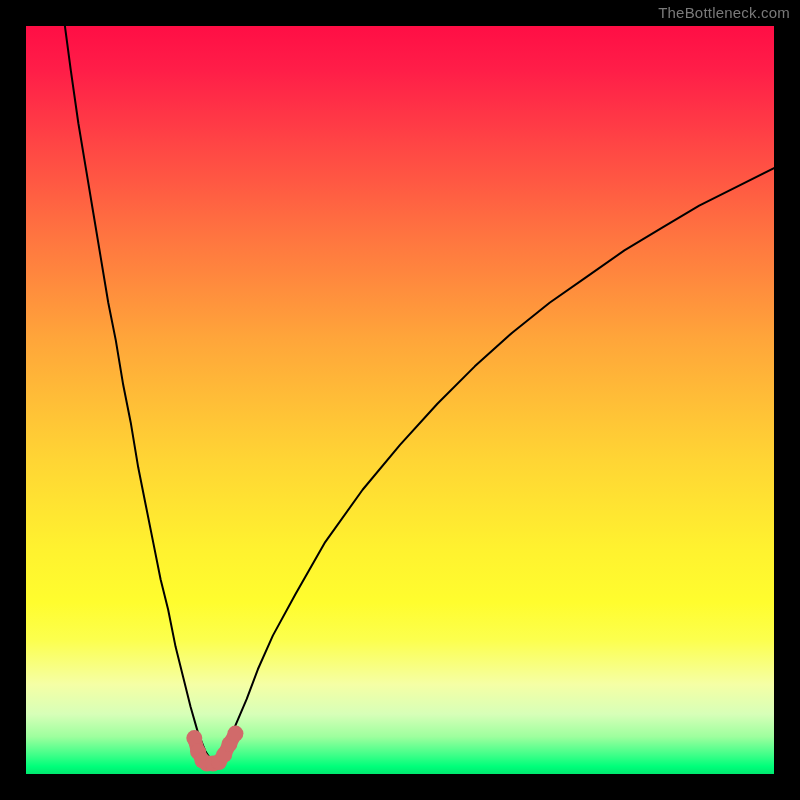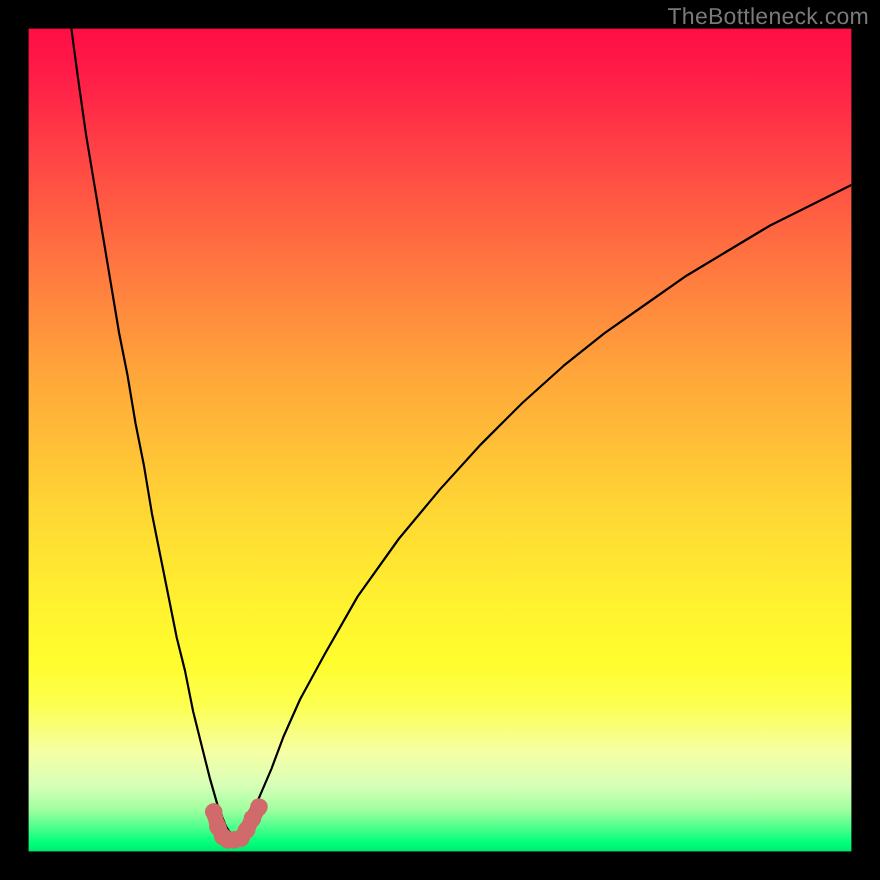--- a/index.html
+++ b/index.html
@@ -40,7 +40,7 @@
     top: 4px;
     right: 10px;
     color: #7a7a7a;
-    font-size: 21px;
+    font-size: 15px;
     font-weight: 500;
     letter-spacing: 0.2px;
     z-index: 5;

